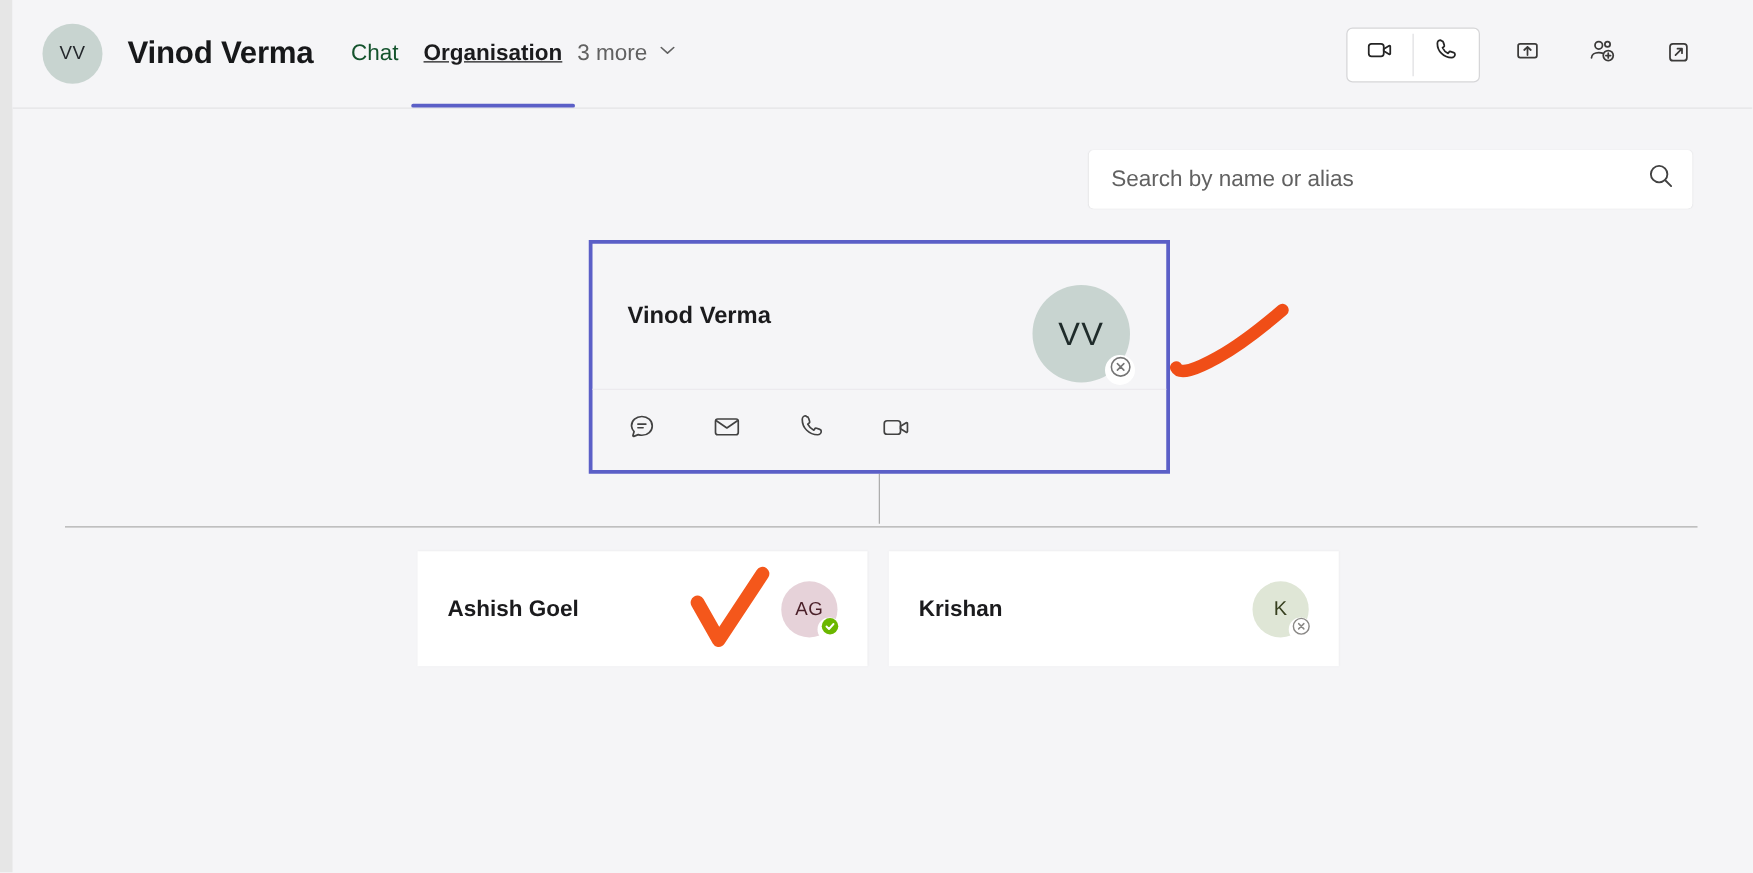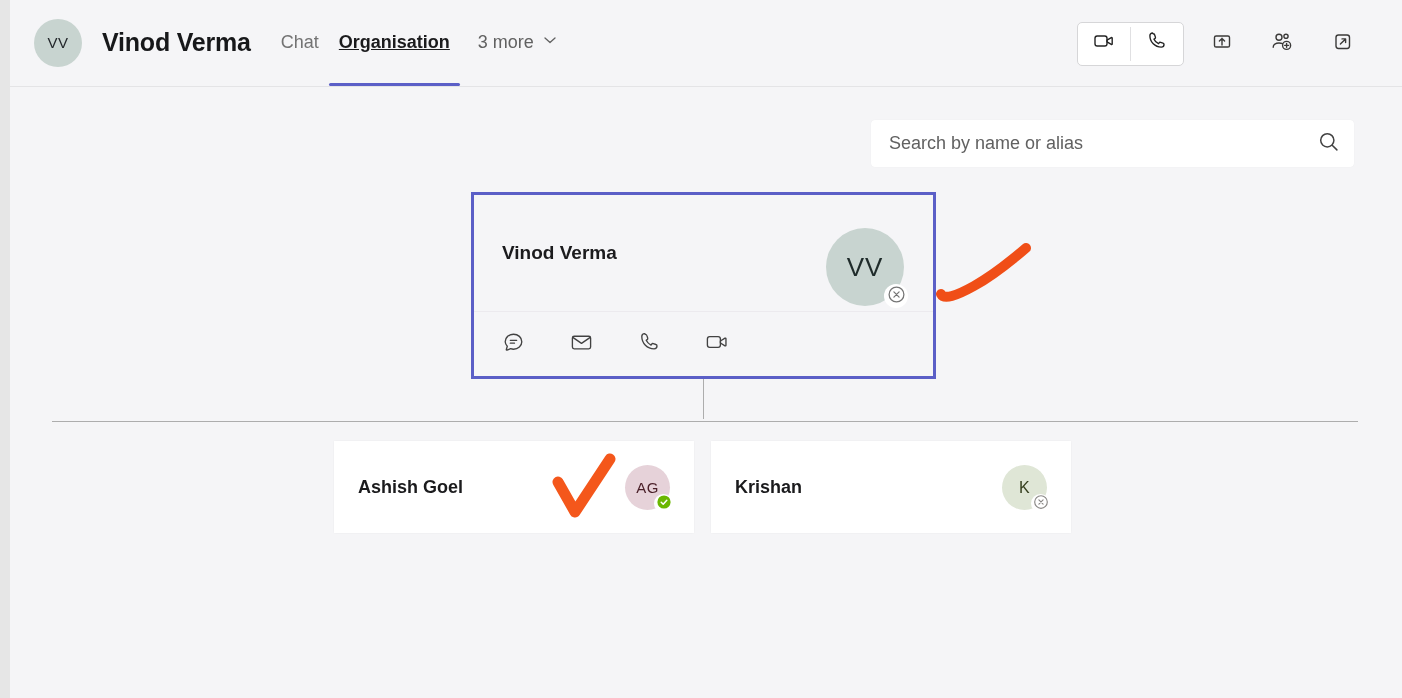--- a/index.html
+++ b/index.html
@@ -69,7 +69,7 @@
   .tab {
     position: relative;
     font-size: 18px;
-    color: #737373;
+    color: #14532d;
     padding: 0 10px;
     height: 87px;
     display: flex;

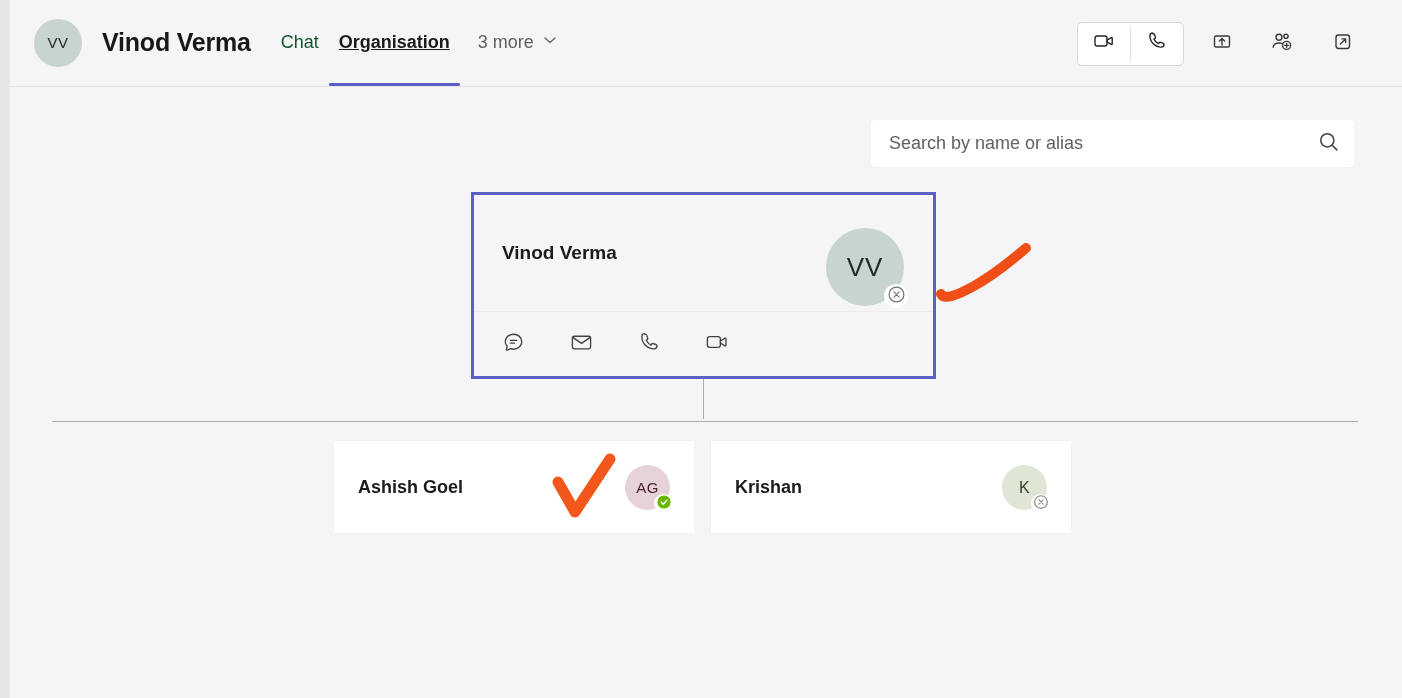--- a/index.html
+++ b/index.html
@@ -97,7 +97,7 @@
     gap: 8px;
     font-size: 18px;
     color: #616161;
-    margin-left: 18px;
+    margin-left: 2px;
     cursor: pointer;
     margin-top: -2px;
   }

